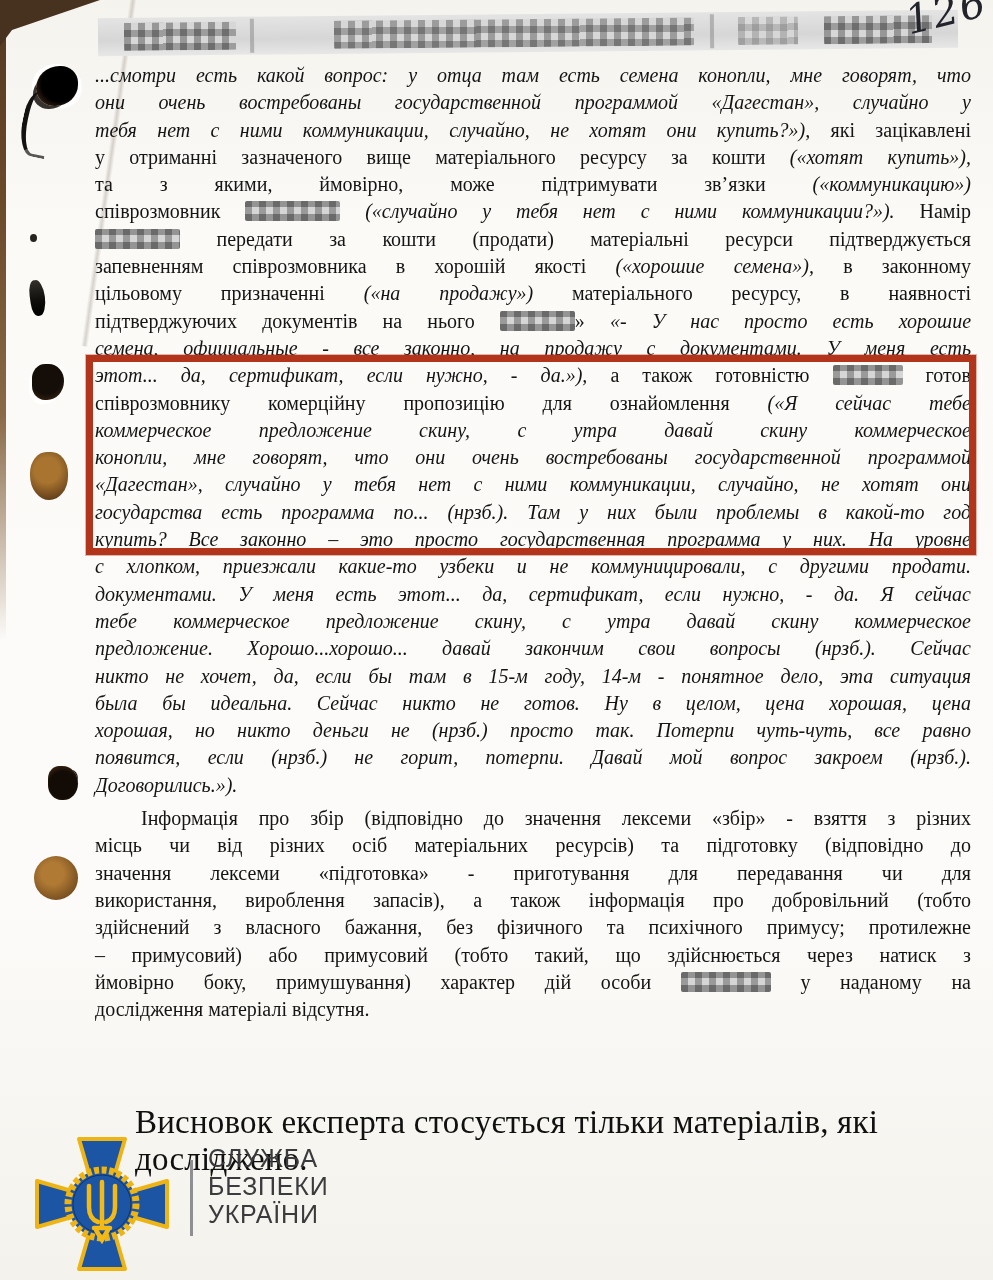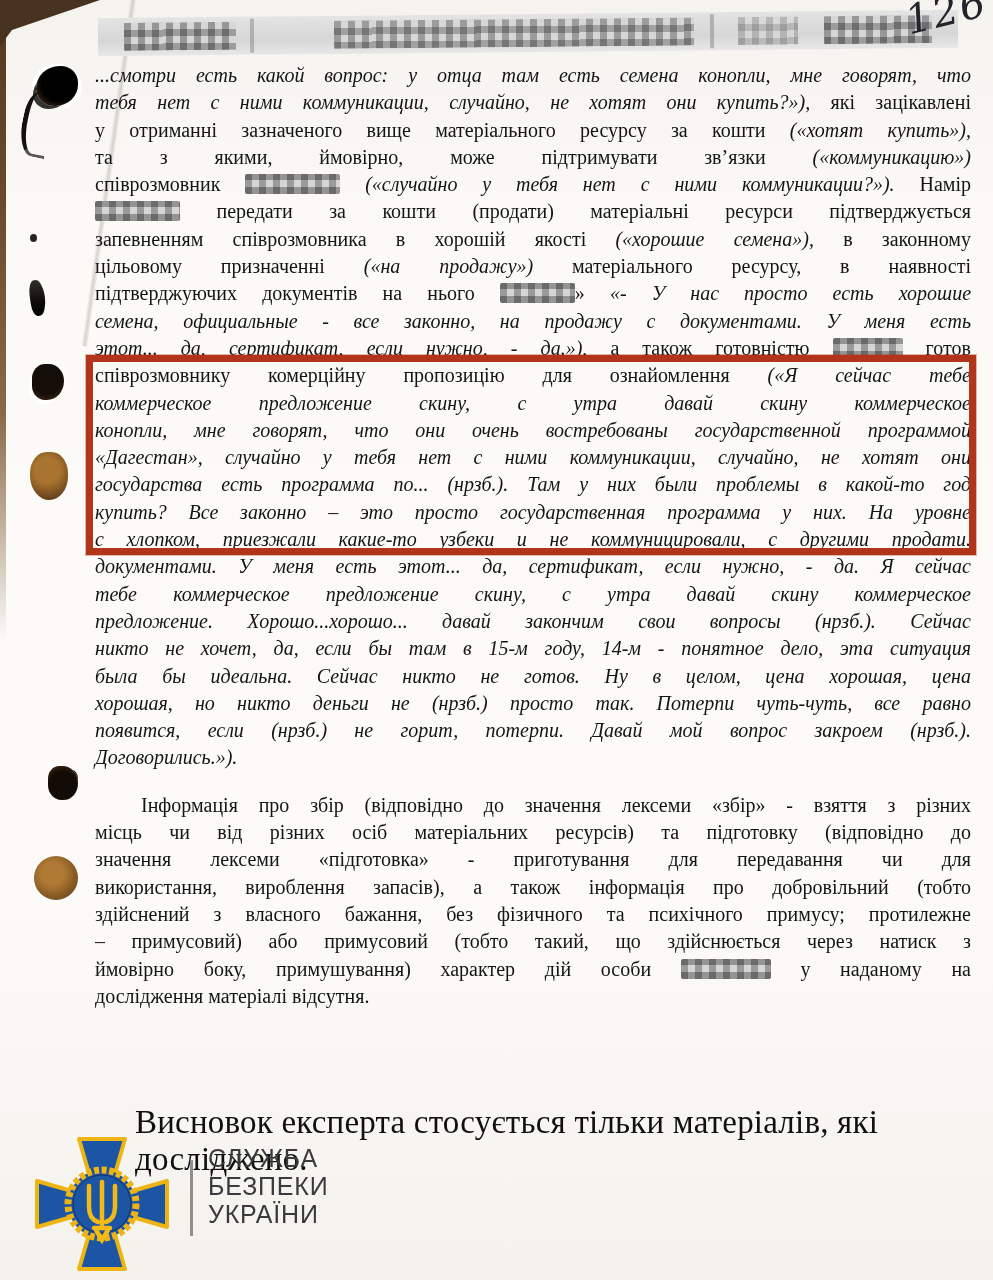--- a/index.html
+++ b/index.html
@@ -108,6 +108,7 @@
 
   <div id="document-body" class="doc-body">
       <div class="line"><span class="it">...смотри есть какой вопрос: у отца там есть семена конопли, мне говорят, что</span></div>
+      <div class="line"><span class="it">они очень востребованы государственной программой «Дагестан», случайно у</span></div>
       <div class="line"><span class="it">тебя нет с ними коммуникации, случайно, не хотят они купить?»), </span><span class="up">які зацікавлені</span></div>
       <div class="line"><span class="up">у отриманні зазначеного вище матеріального ресурсу за кошти </span><span class="it">(«хотят купить»),</span></div>
       <div class="line"><span class="up">та з якими, ймовірно, може підтримувати зв’язки </span><span class="it">(«коммуникацию»)</span></div>

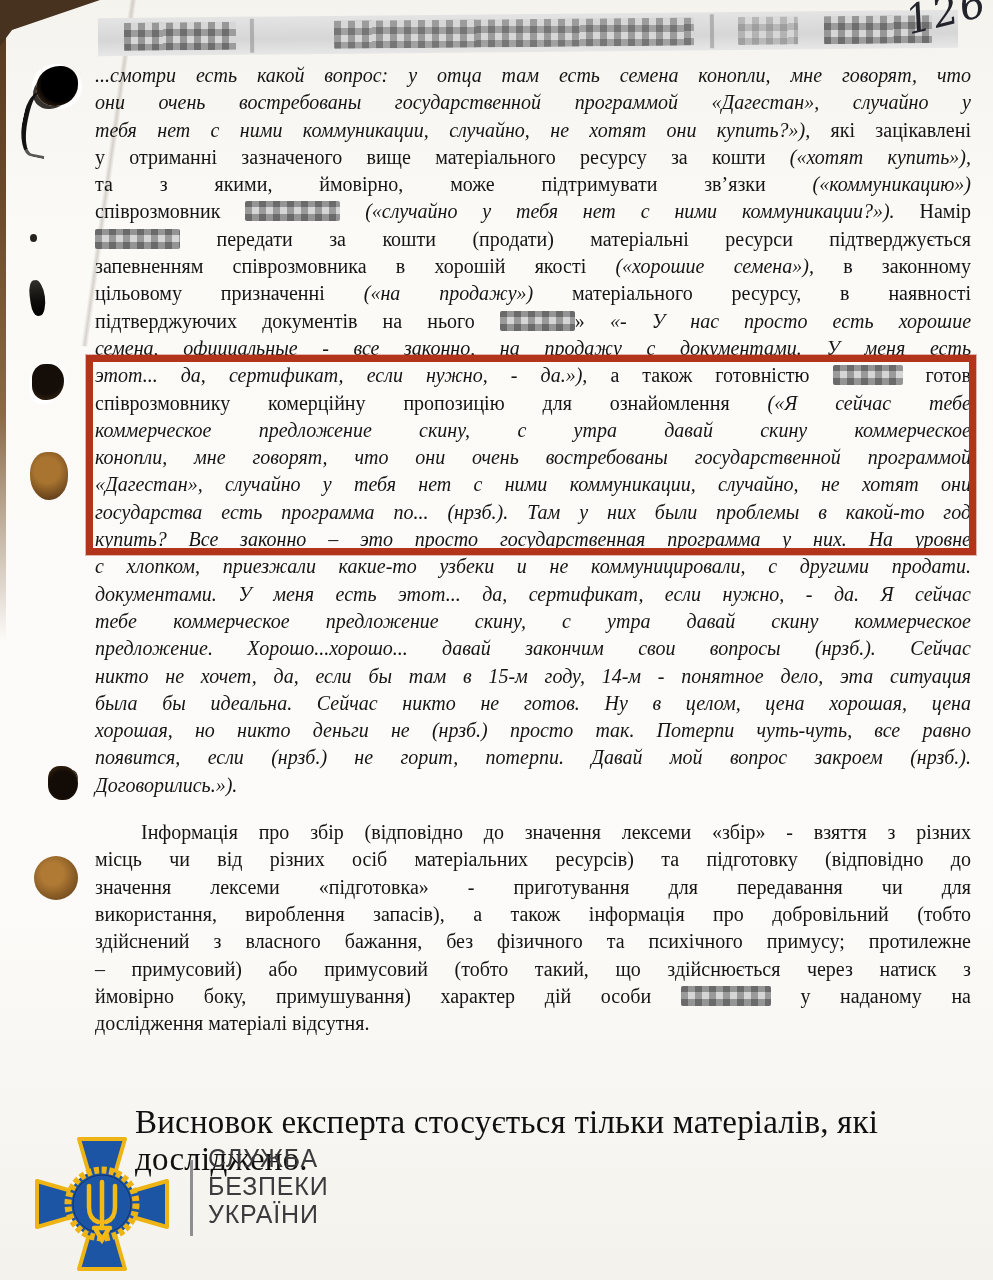--- a/index.html
+++ b/index.html
@@ -56,7 +56,7 @@
     text-justify:inter-word;overflow:visible;}
   .line.last{text-align-last:left;}
   .line.ind{text-indent:46px;}
-  .line.p2{margin-top:20px;}
+  .line.p2{margin-top:6px;}
   .line.p2 ~ .line{margin-top:0;}
   .it{font-style:italic;}
   .up{font-style:normal;}

